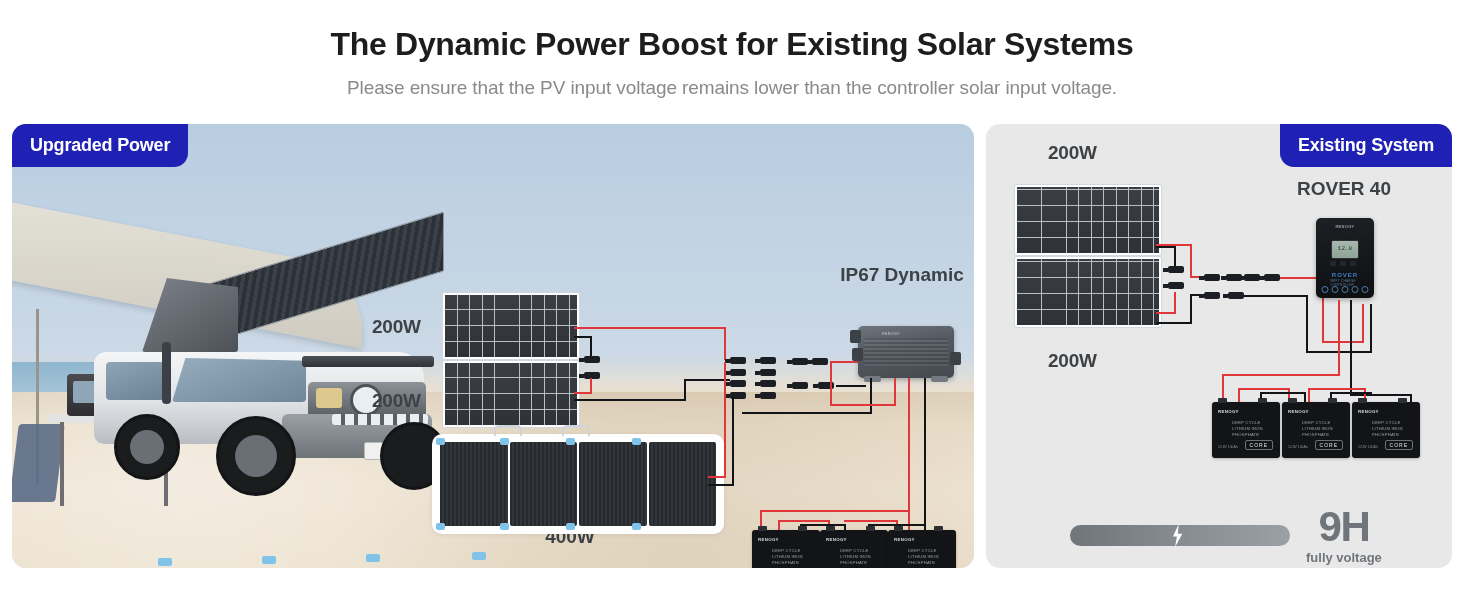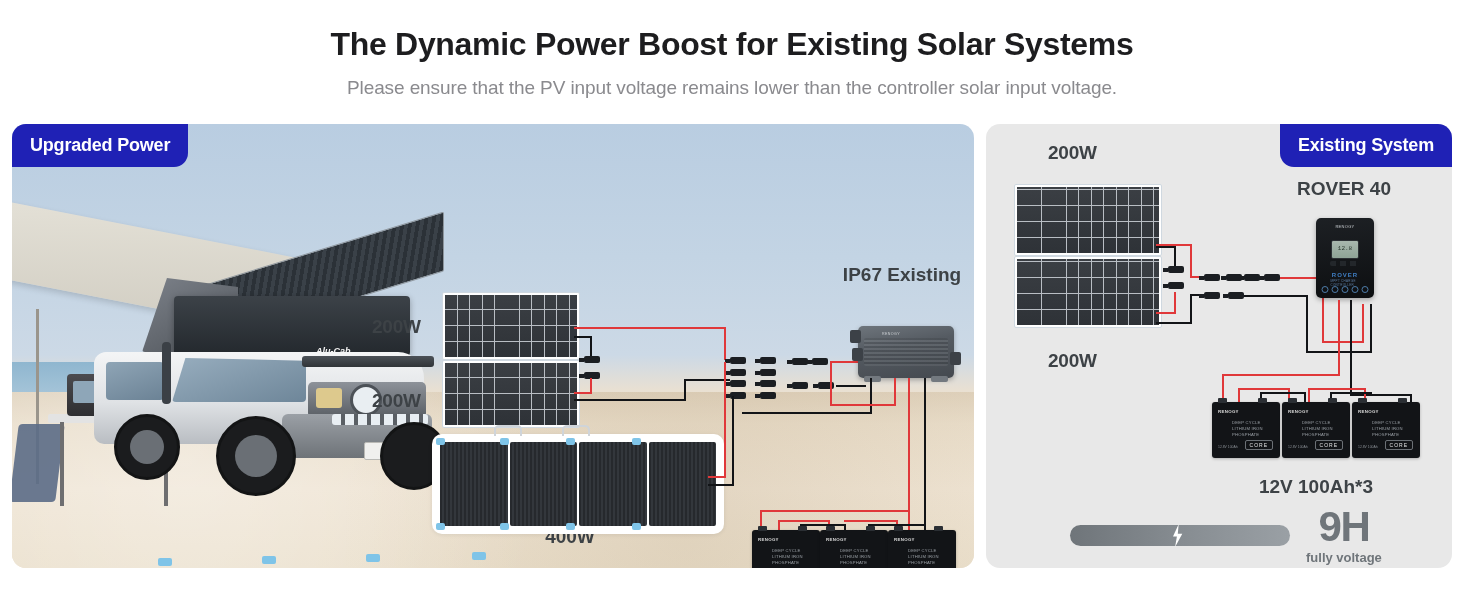--- a/index.html
+++ b/index.html
@@ -229,7 +229,7 @@
     <div class="lbl" style="left:360px;top:266px">200W</div>
     <div class="lbl-c" style="left:498px;top:402px;width:120px">400W</div>
 
-    <div class="lbl-c" style="left:800px;top:140px;width:180px;font-weight:600">IP67 Existing</div>
+    <div class="lbl-c" style="left:800px;top:140px;width:180px;font-weight:600">IP67 Dynamic</div>
 
     <div class="spanel" style="left:430px;top:168px;width:132px;height:62px">
         <div class="cells"></div>

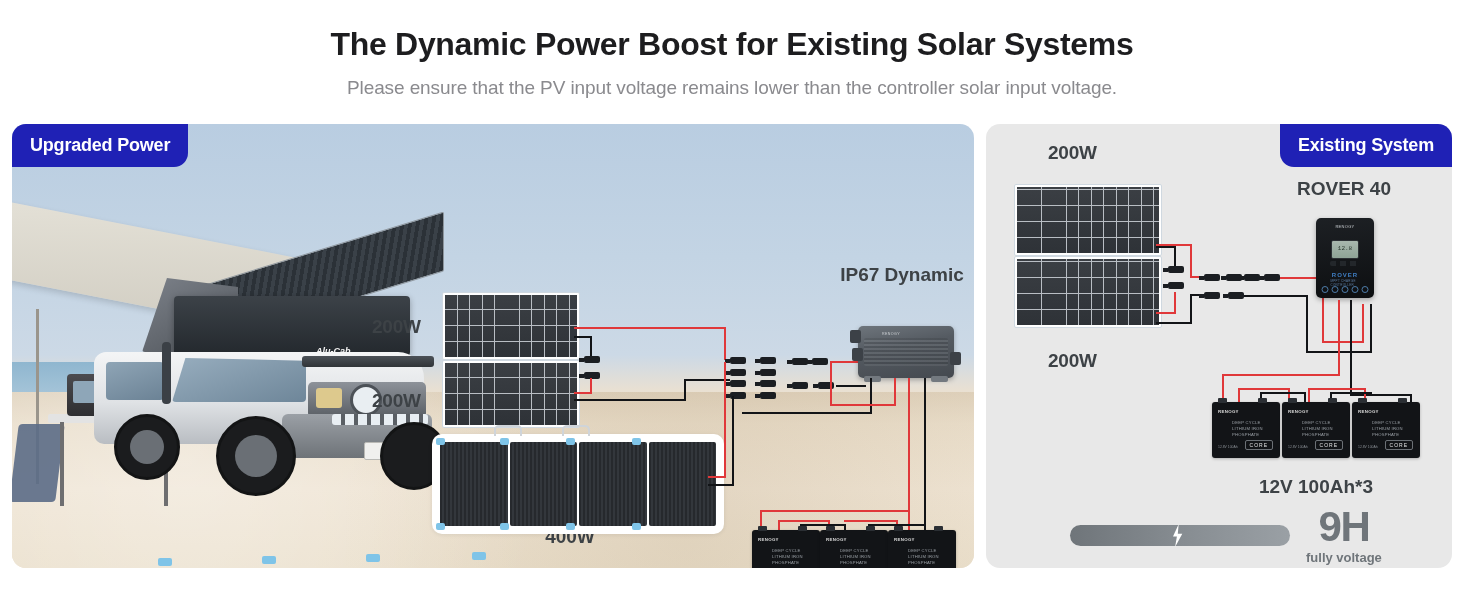--- a/index.html
+++ b/index.html
@@ -197,9 +197,6 @@
       <div class="veh">
         <div class="rtt-panel"></div>
         <div class="rtt-tent"></div>
-        <div class="rtt">
-          <div class="rtt-label">Alu-Cab</div>
-        </div>
         <div class="body"></div>
         <div class="win2"></div>
         <div class="wind"></div>

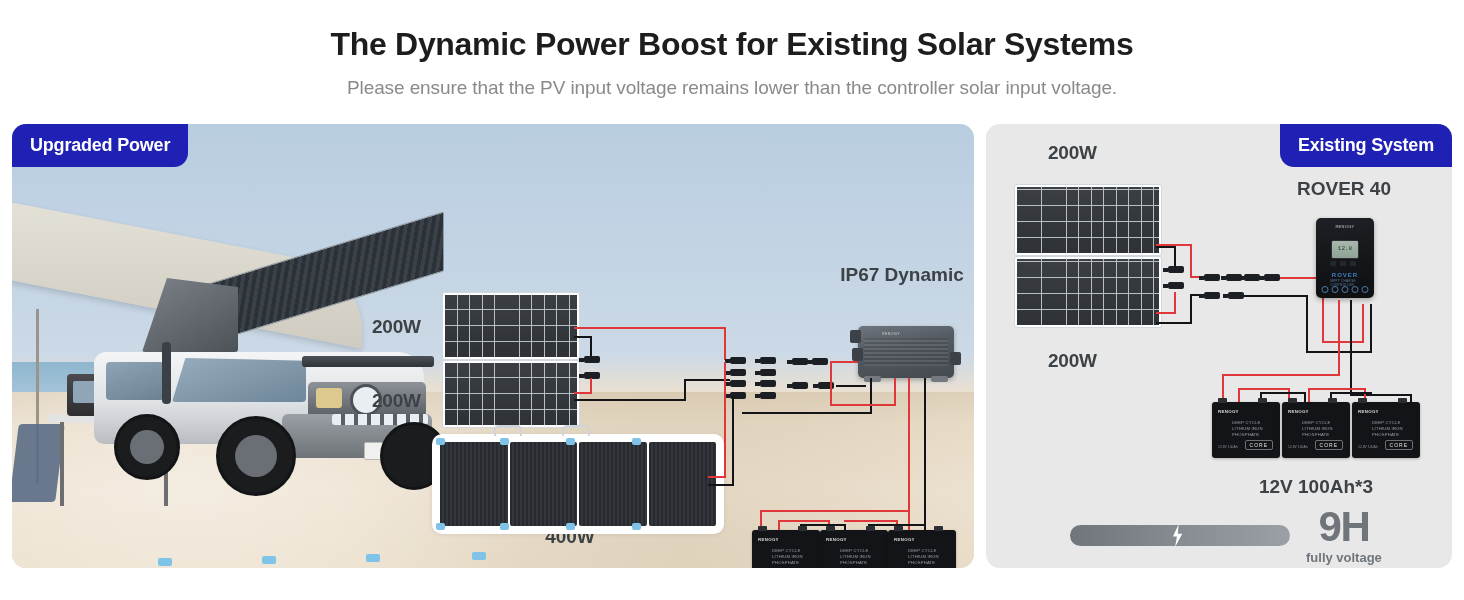--- a/index.html
+++ b/index.html
@@ -448,7 +448,6 @@
       <div class="core">CORE</div>
     </div>
 
-    <div class="lbl-c" style="left:222px;top:352px;width:216px;font-weight:700">12V 100Ah*3</div>
 
     <div class="ind" style="left:84px;top:382px">
       <div class="bar bar-gray">

